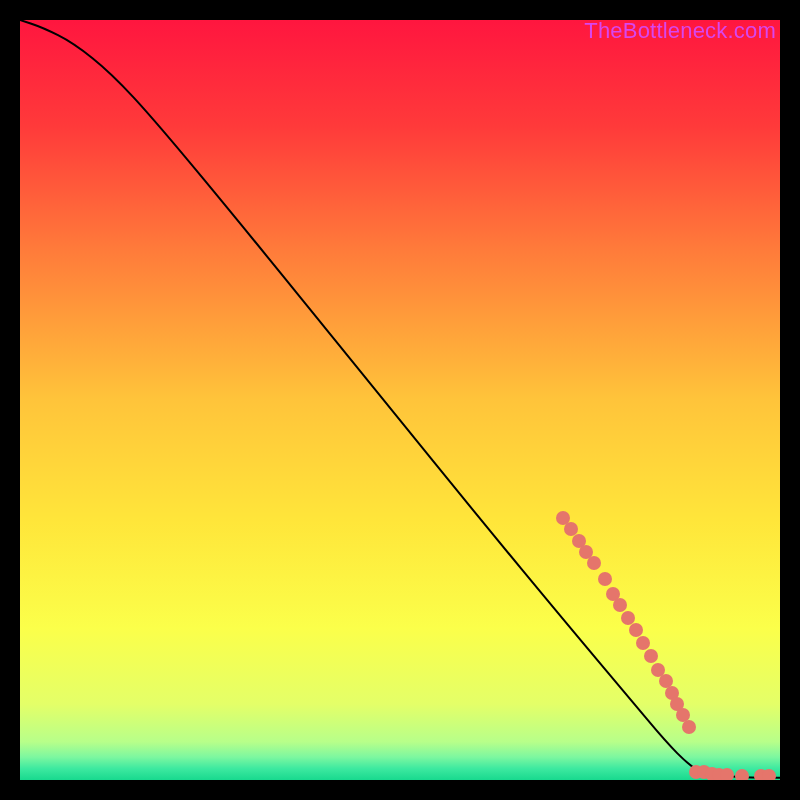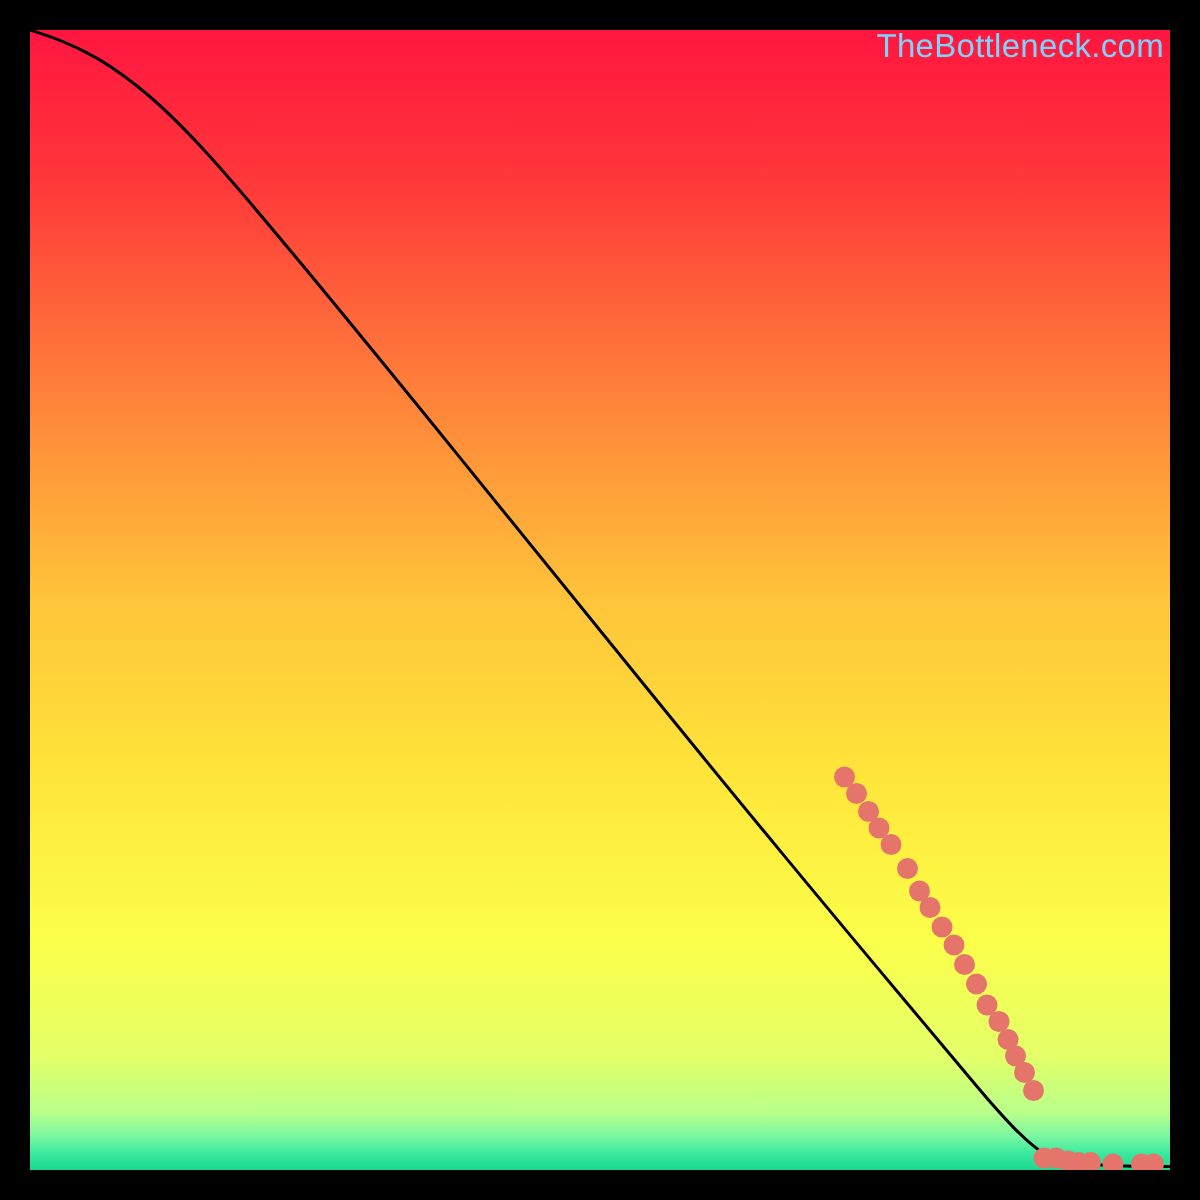--- a/index.html
+++ b/index.html
@@ -40,7 +40,7 @@
     top: -2px;
     font-size: 22px;
     font-weight: 500;
-    color: #7dd3fc;
+    color: #d946ef;
     letter-spacing: 0.2px;
     z-index: 5;
   }

